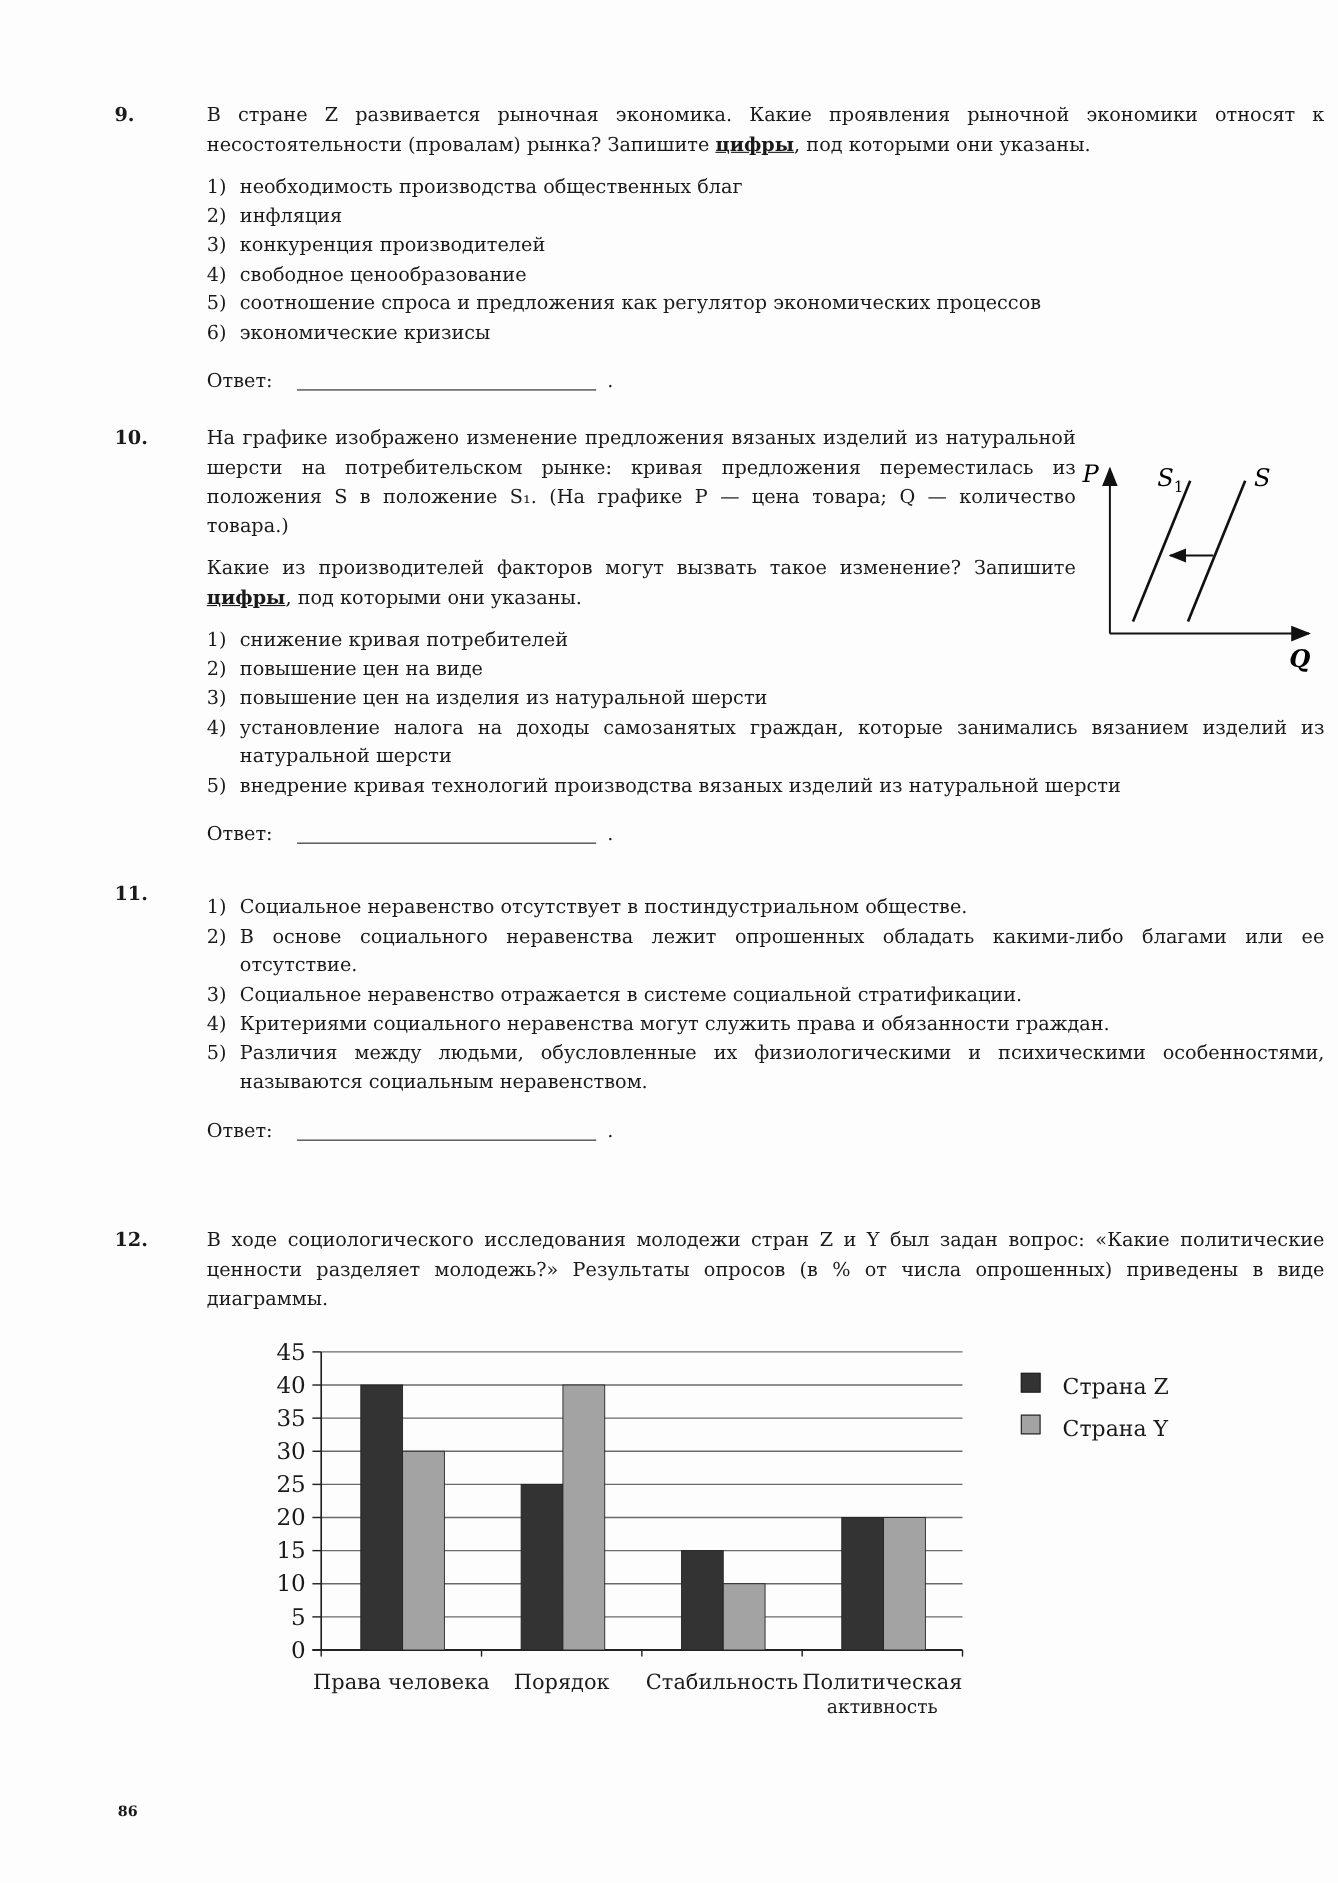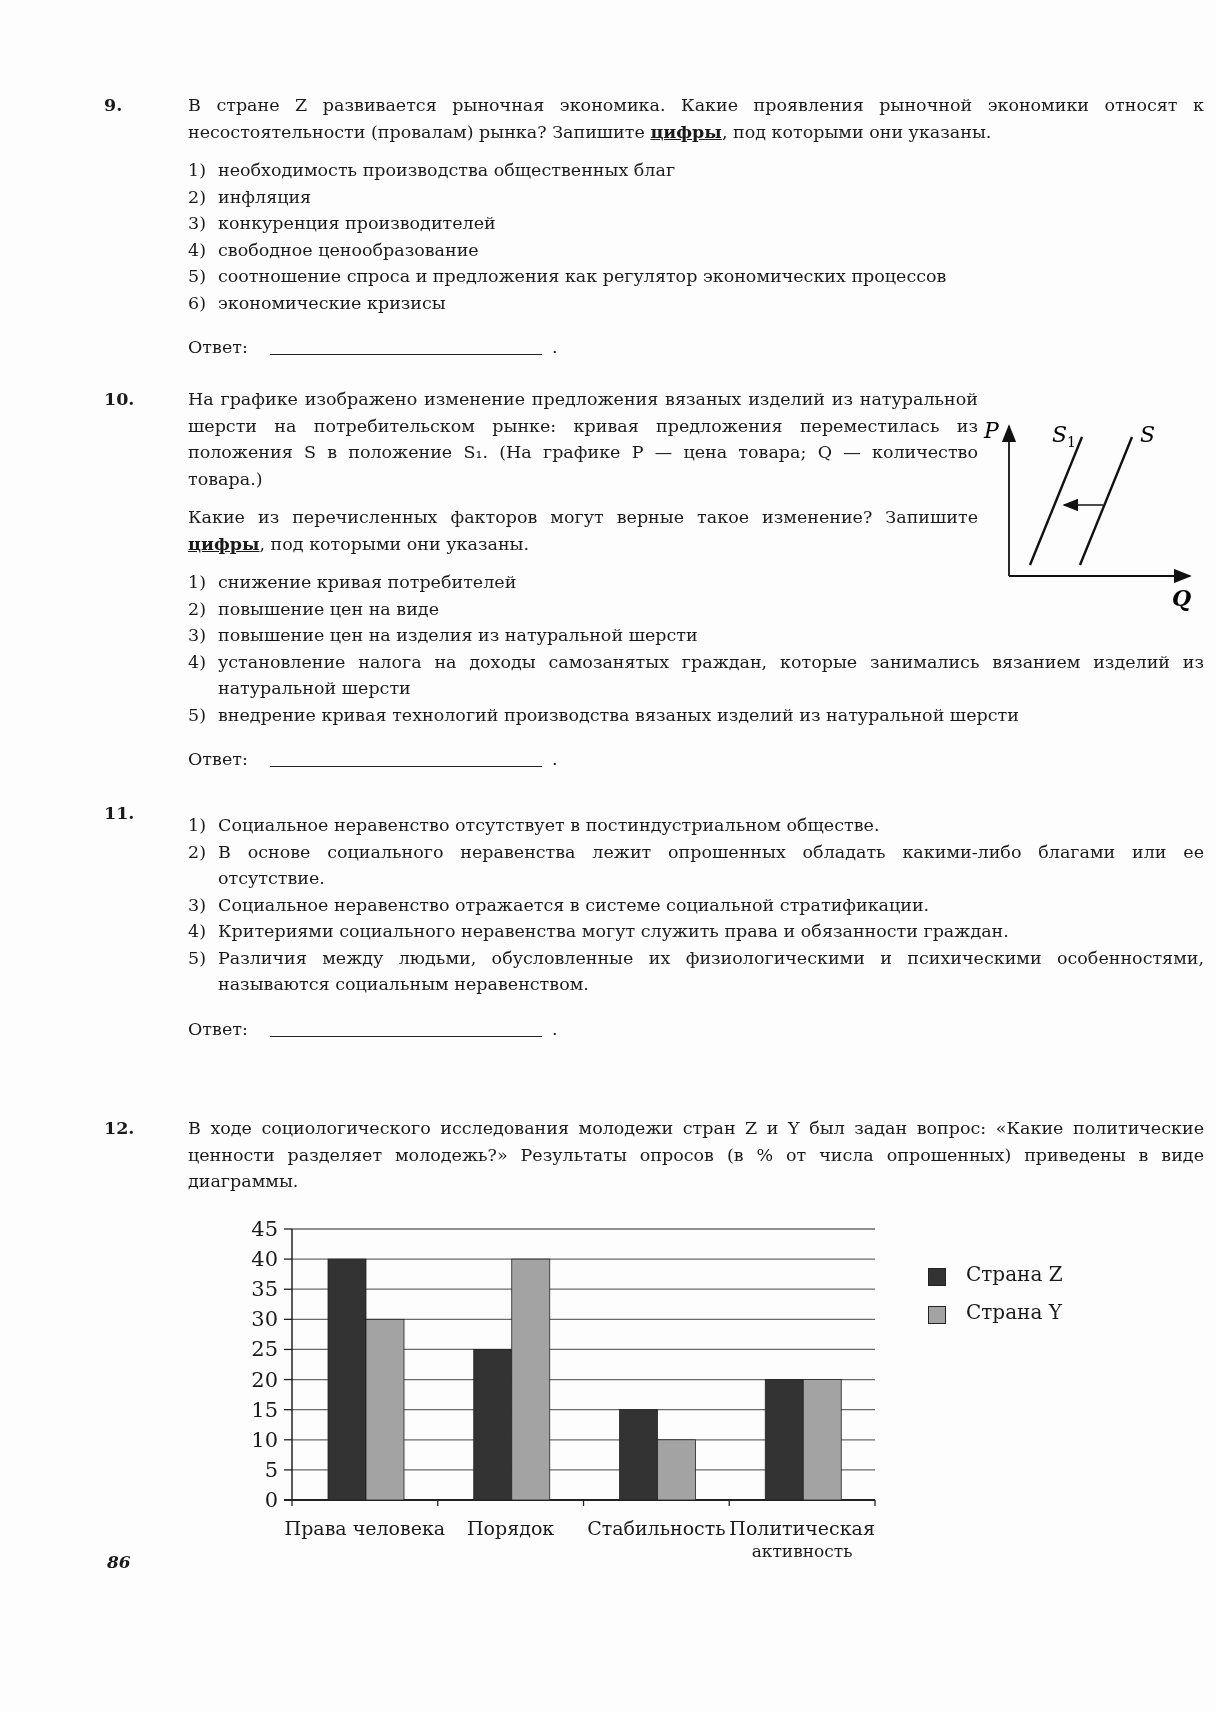--- a/index.html
+++ b/index.html
@@ -51,7 +51,7 @@
   <span class="qnum">10.</span>
   <div class="qbody">
     <p class="q10text">На графике изображено изменение предложения вязаных изделий из натуральной шерсти на потребительском рынке: кривая предложения переместилась из положения S в положение S₁. (На графике P — цена товара; Q — количество товара.)</p>
-    <p class="q10text" style="margin-top:12px;"><span>Какие из перечисленных факторов могут верные такое изменение? Запишите </span><span class="u">цифры</span><span>, под которыми они указаны.</span></p>
+    <p class="q10text" style="margin-top:12px;"><span>Какие из производителей факторов могут вызвать такое изменение? Запишите </span><span class="u">цифры</span><span>, под которыми они указаны.</span></p>
     <ul class="opts">
       <li><span class="n">1)</span><span>снижение кривая потребителей</span></li>
       <li><span class="n">2)</span><span>повышение цен на виде</span></li>

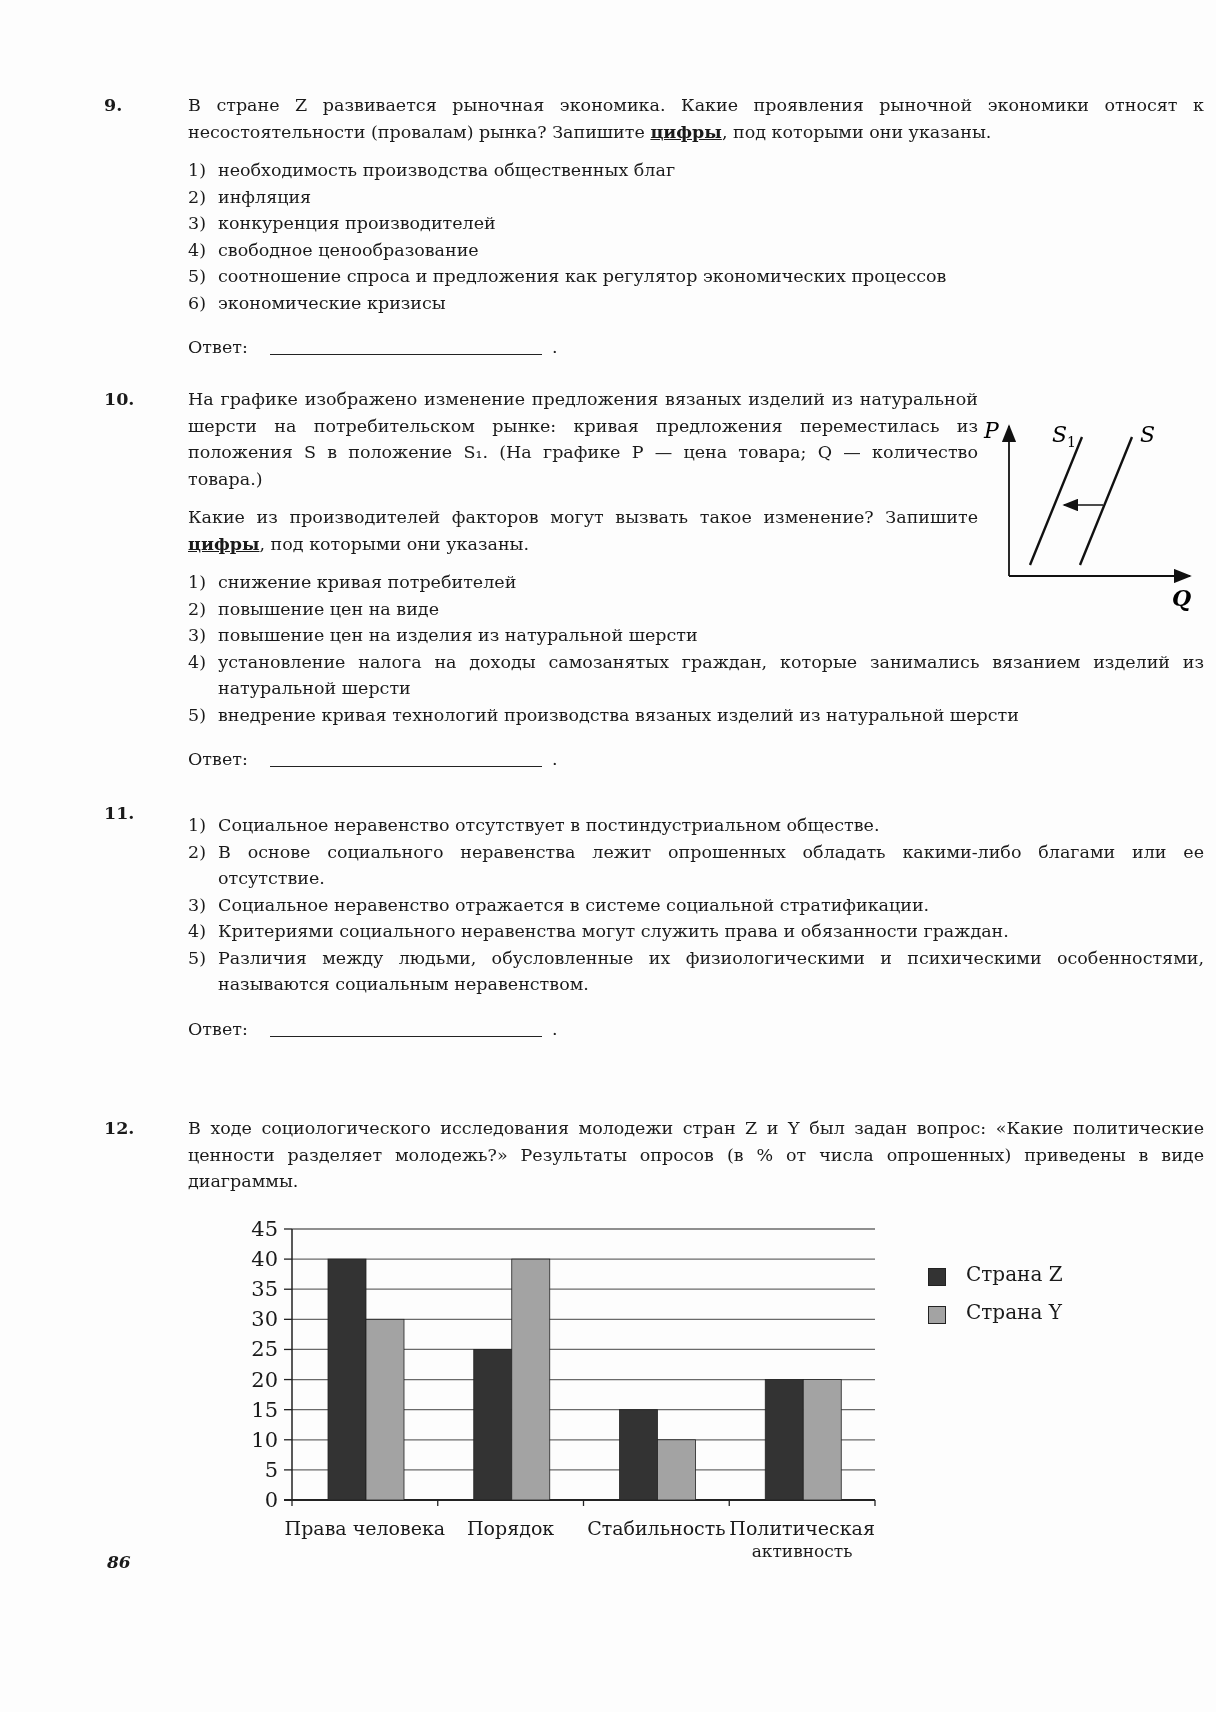--- a/index.html
+++ b/index.html
@@ -21,7 +21,7 @@
   .pg { position: absolute; left: 107px; top: 1552px; font-weight: bold; font-size: 17px; font-style: italic; }
   svg text { font-family: "DejaVu Serif", "Liberation Serif", serif; }
   .legend { position: absolute; left: 928px; top: 1248px; font-size: 20px; }
-  .legend .row { display: flex; align-items: flex-end; height: 38px; }
+  .legend .row { display: flex; align-items: flex-start; height: 38px; }
   .legend .sw { width: 18px; height: 18px; border: 1px solid #222; margin-right: 20px; box-sizing: border-box; }
 </style>
 </head>

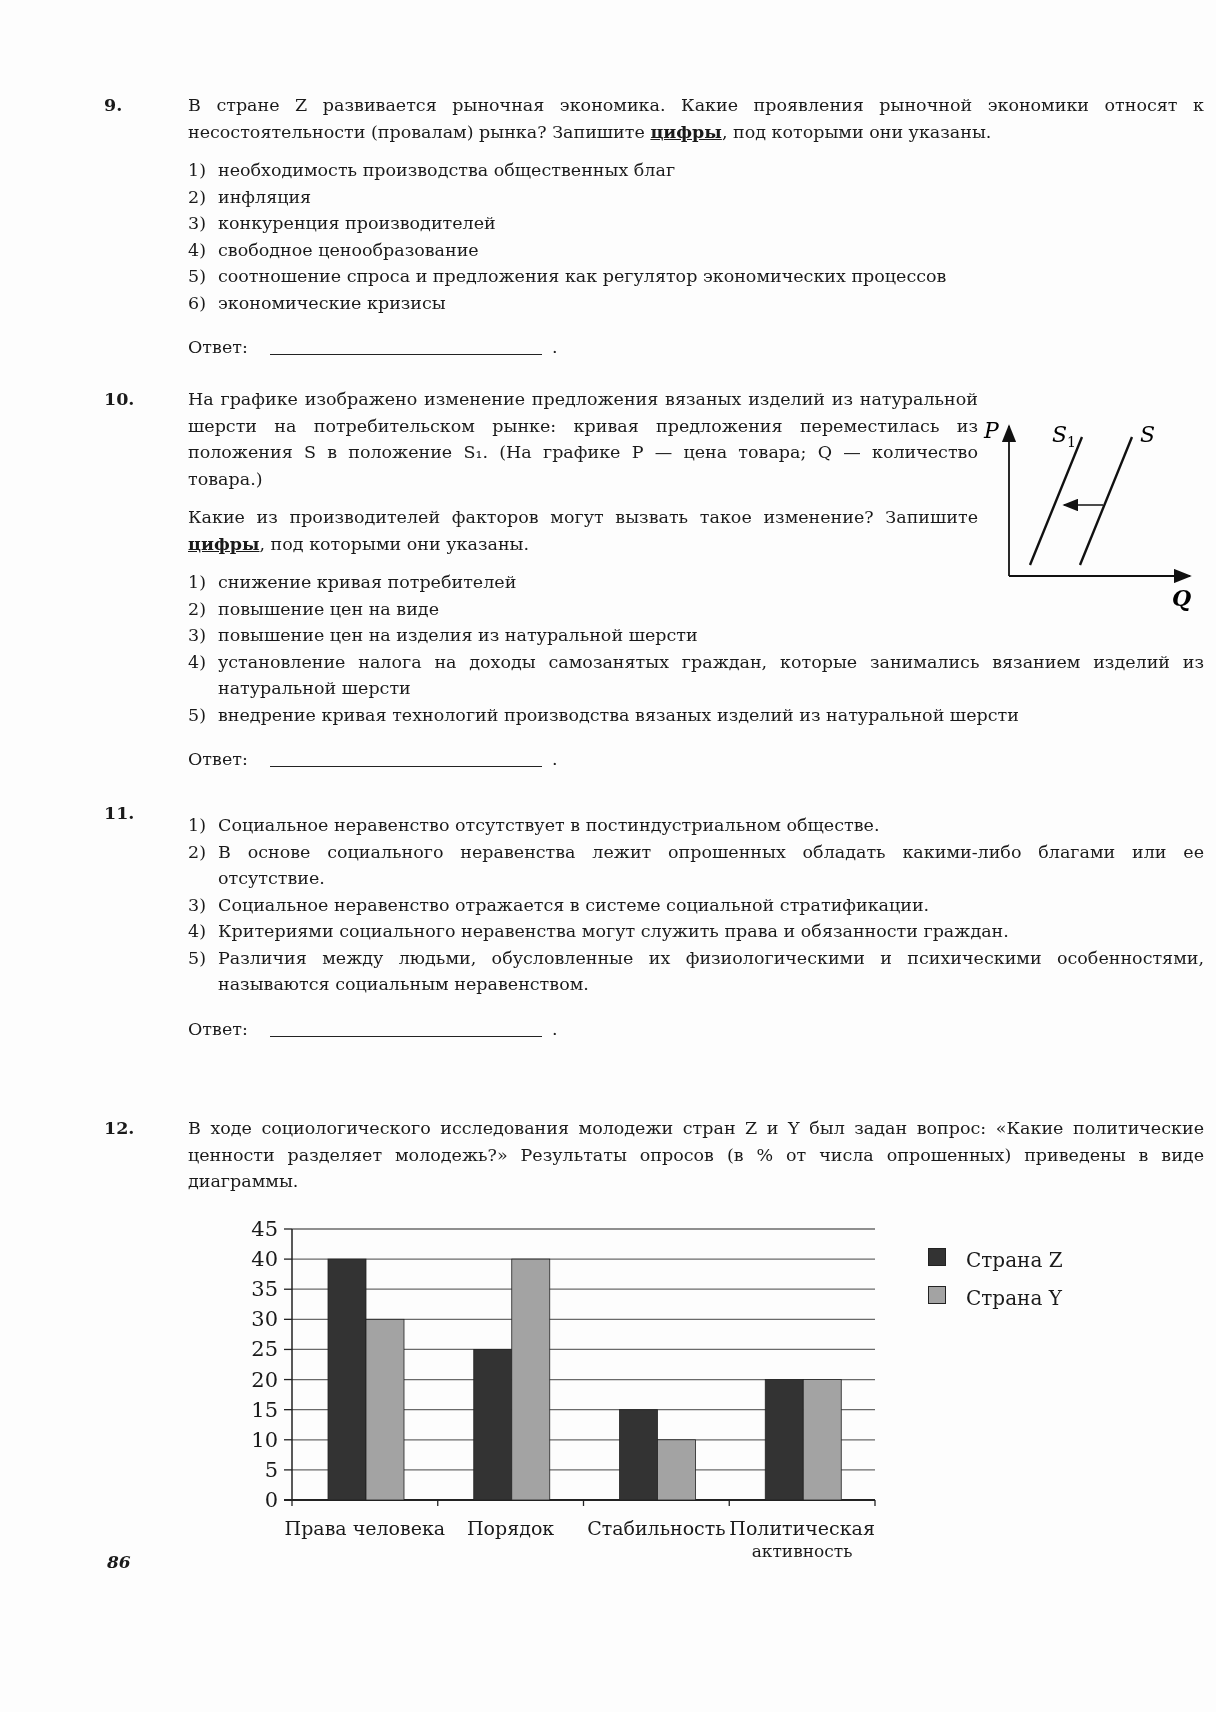--- a/index.html
+++ b/index.html
@@ -18,7 +18,7 @@
   .answer .line { position: absolute; left: 82px; top: 20px; width: 272px; border-bottom: 1.5px solid #222; }
   .answer .dot { position: absolute; left: 364px; top: 0; }
   .q10text { width: 790px; }
-  .pg { position: absolute; left: 107px; top: 1552px; font-weight: bold; font-size: 17px; font-style: italic; }
+  .pg { position: absolute; left: 107px; top: 1640px; font-weight: bold; font-size: 13px; }
   svg text { font-family: "DejaVu Serif", "Liberation Serif", serif; }
   .legend { position: absolute; left: 928px; top: 1248px; font-size: 20px; }
   .legend .row { display: flex; align-items: flex-start; height: 38px; }

